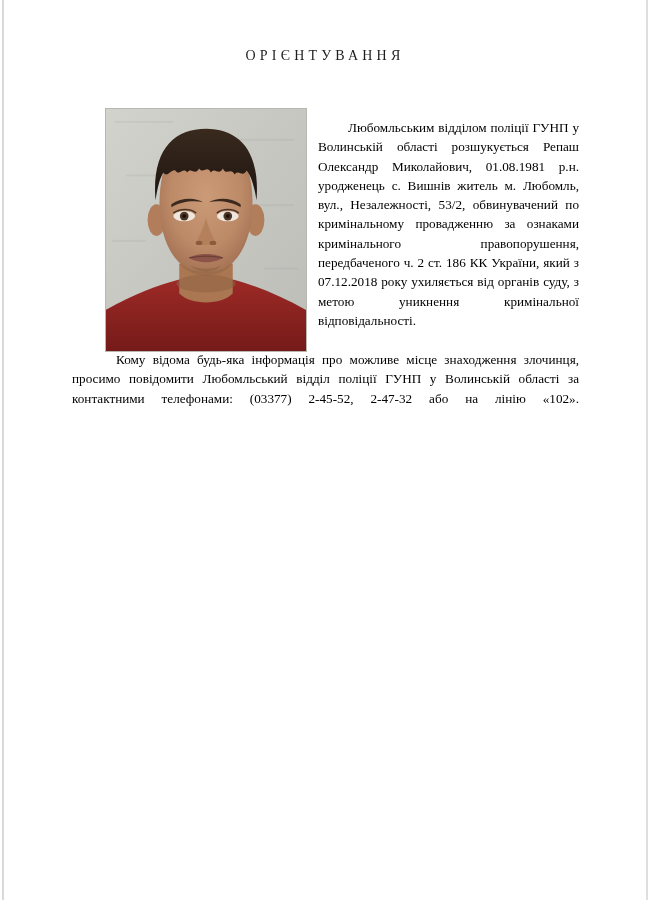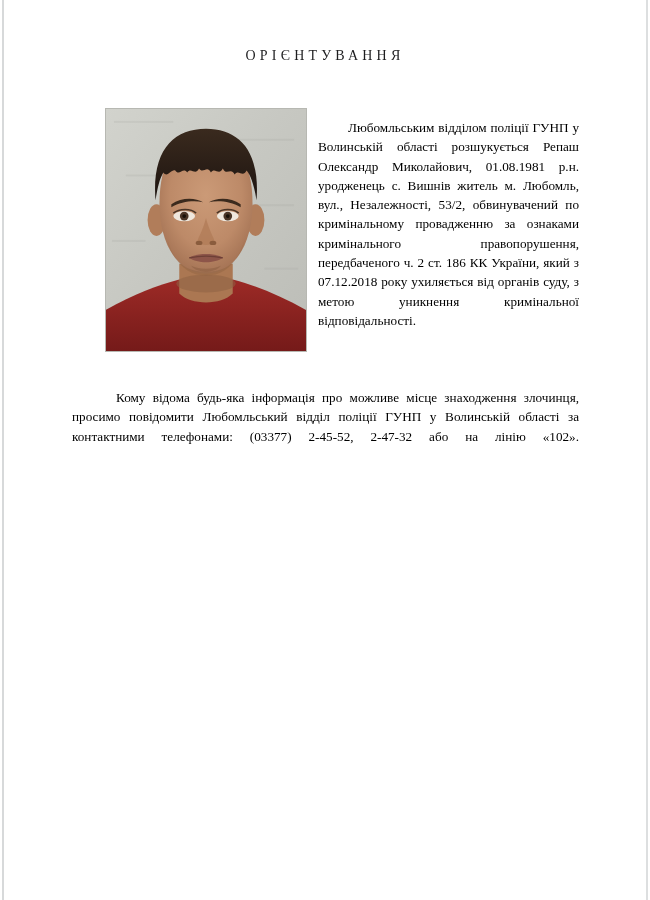--- a/index.html
+++ b/index.html
@@ -80,7 +80,7 @@
   }
   .para-bottom {
     left: 72px;
-    top: 388px;
+    top: 350px;
     width: 507px;
     text-indent: 44px;
   }

